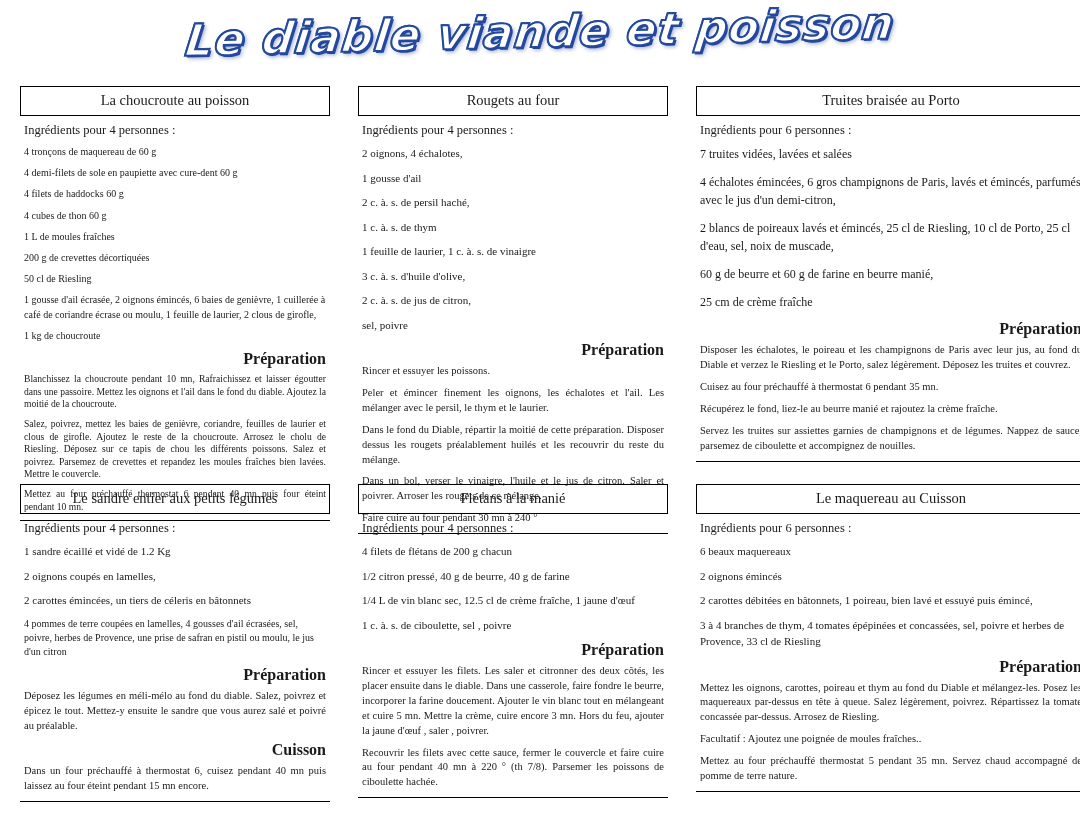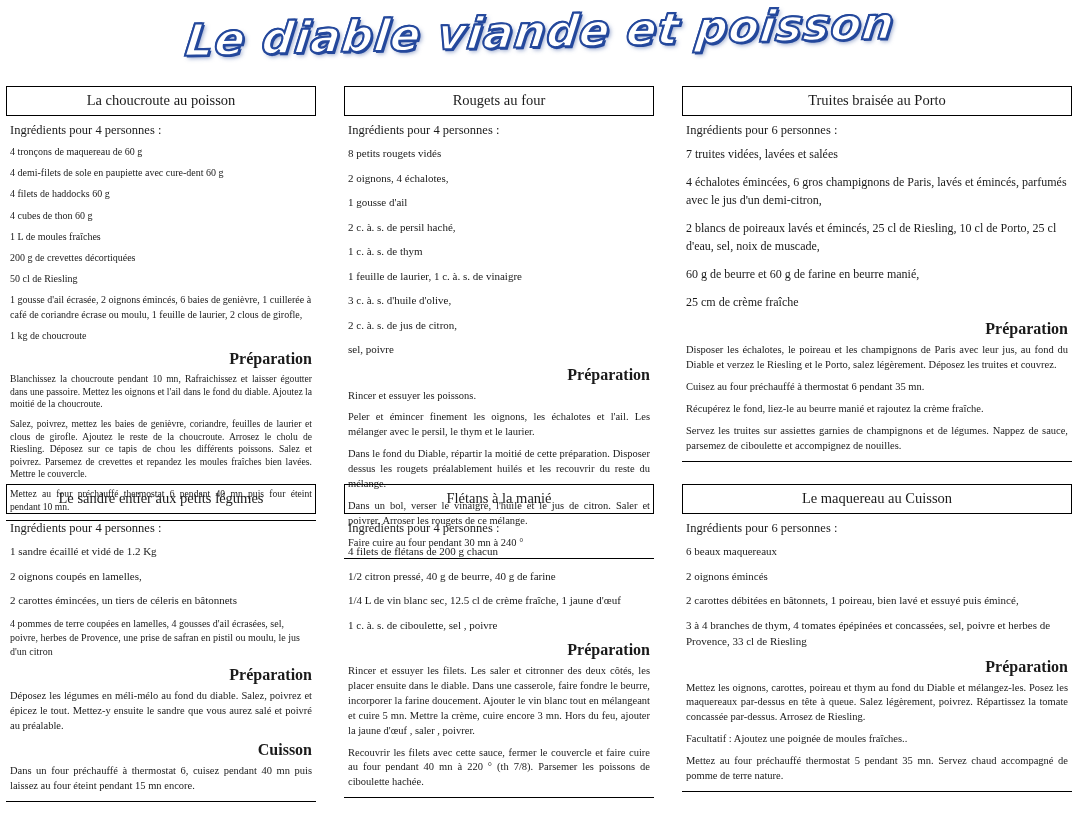--- a/index.html
+++ b/index.html
@@ -50,7 +50,7 @@
   .grid {
     position: absolute;
     top: 86px;
-    left: 2px;
+    left: 16px;
     width: 1048px;
     height: 716px;
     display: grid;

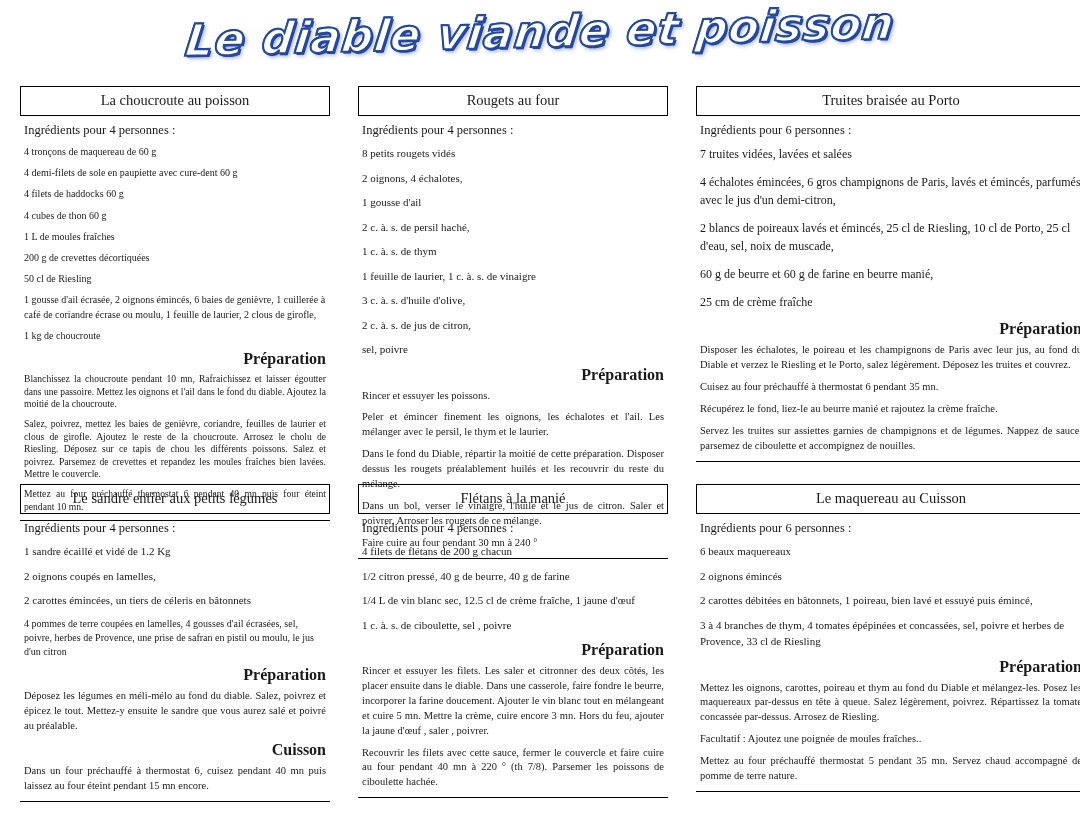--- a/index.html
+++ b/index.html
@@ -146,7 +146,6 @@
       <div class="card-head with-sides">Rougets au four</div>
       <div class="card-body">
         <div class="intro">Ingrédients pour 4 personnes :</div>
-        <div class="ing mid">8 petits rougets vidés</div>
         <div class="ing mid">2 oignons, 4 échalotes,</div>
         <div class="ing mid">1 gousse d'ail</div>
         <div class="ing mid">2 c. à. s. de persil haché,</div>

